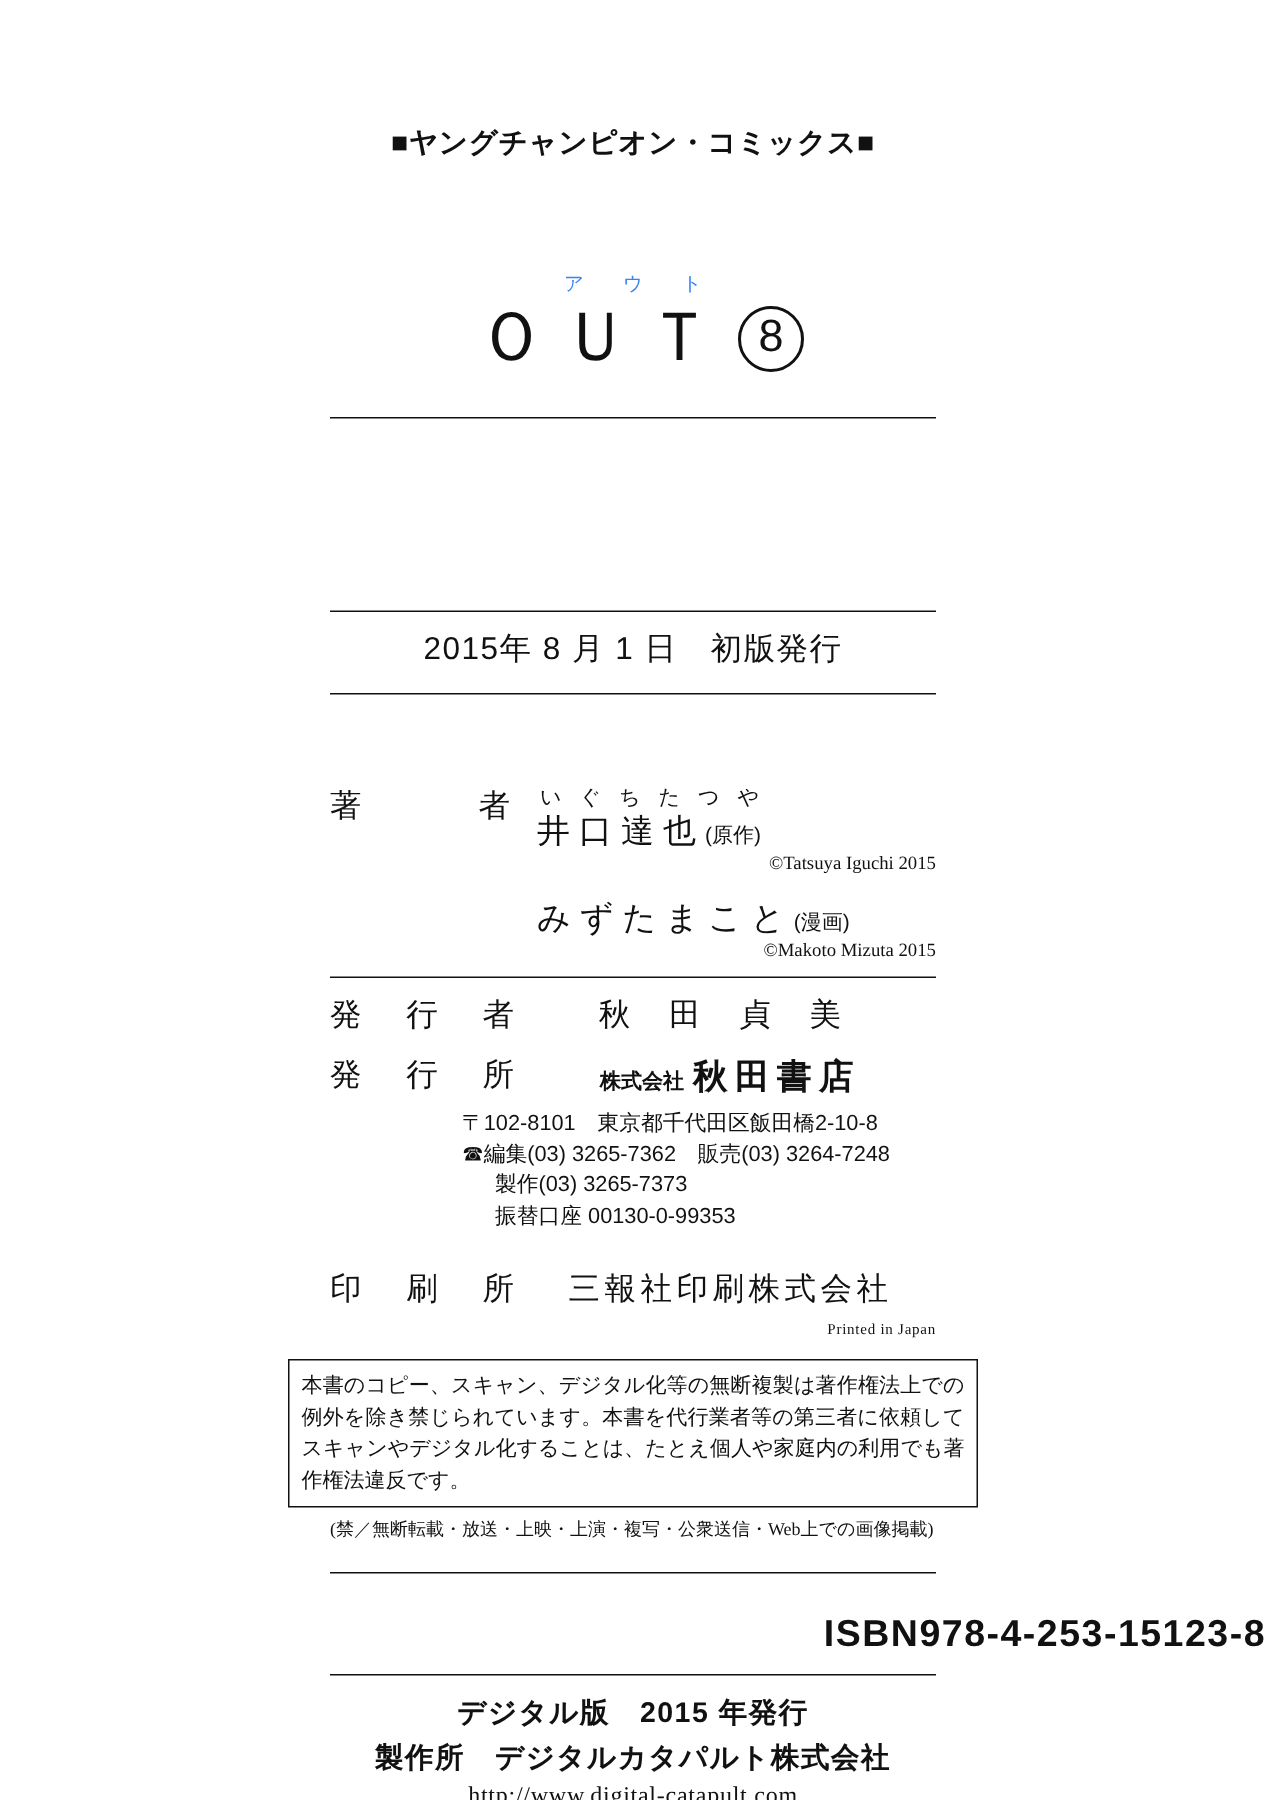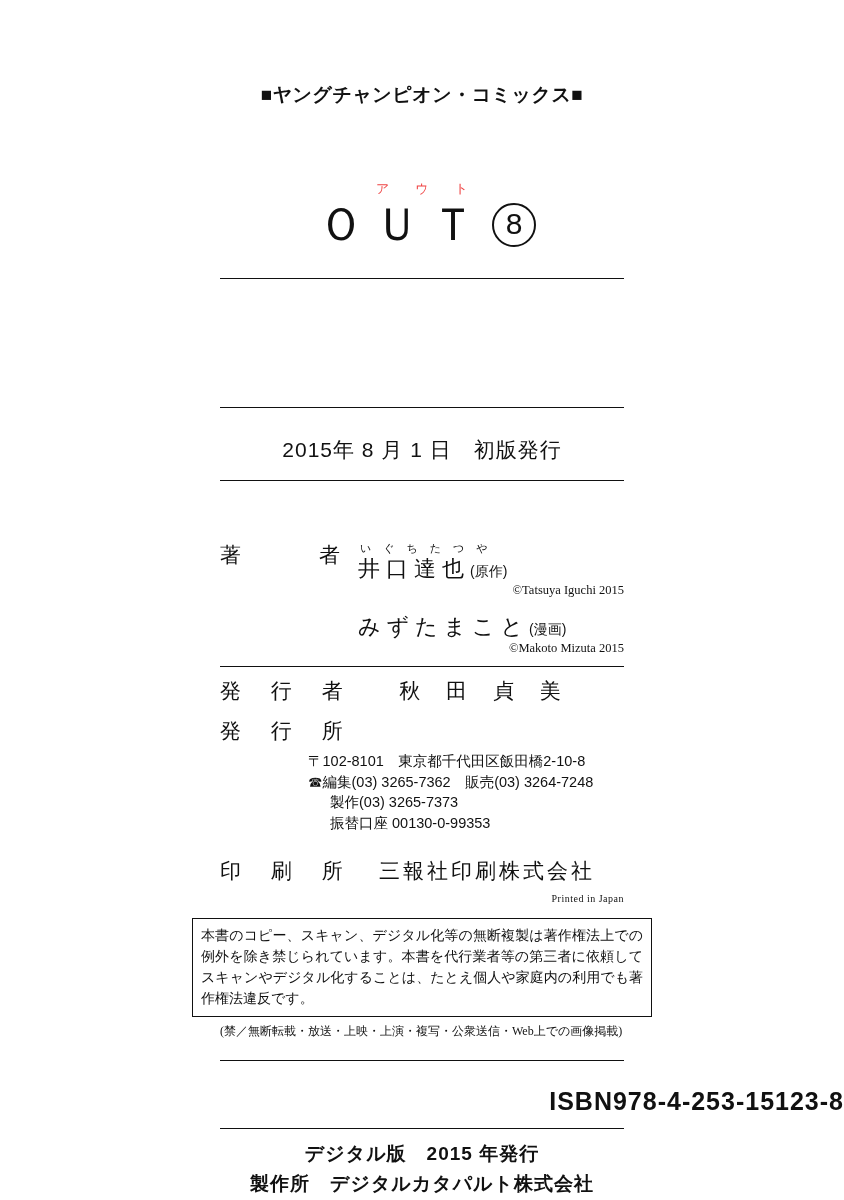--- a/index.html
+++ b/index.html
@@ -44,7 +44,7 @@
     letter-spacing: 26px;
     padding-left: 26px;
     margin-bottom: -4px;
-    color: #ef4444;
+    color: #3b82f6;
   }
   .title-main {
     font-family: "Liberation Sans", sans-serif;

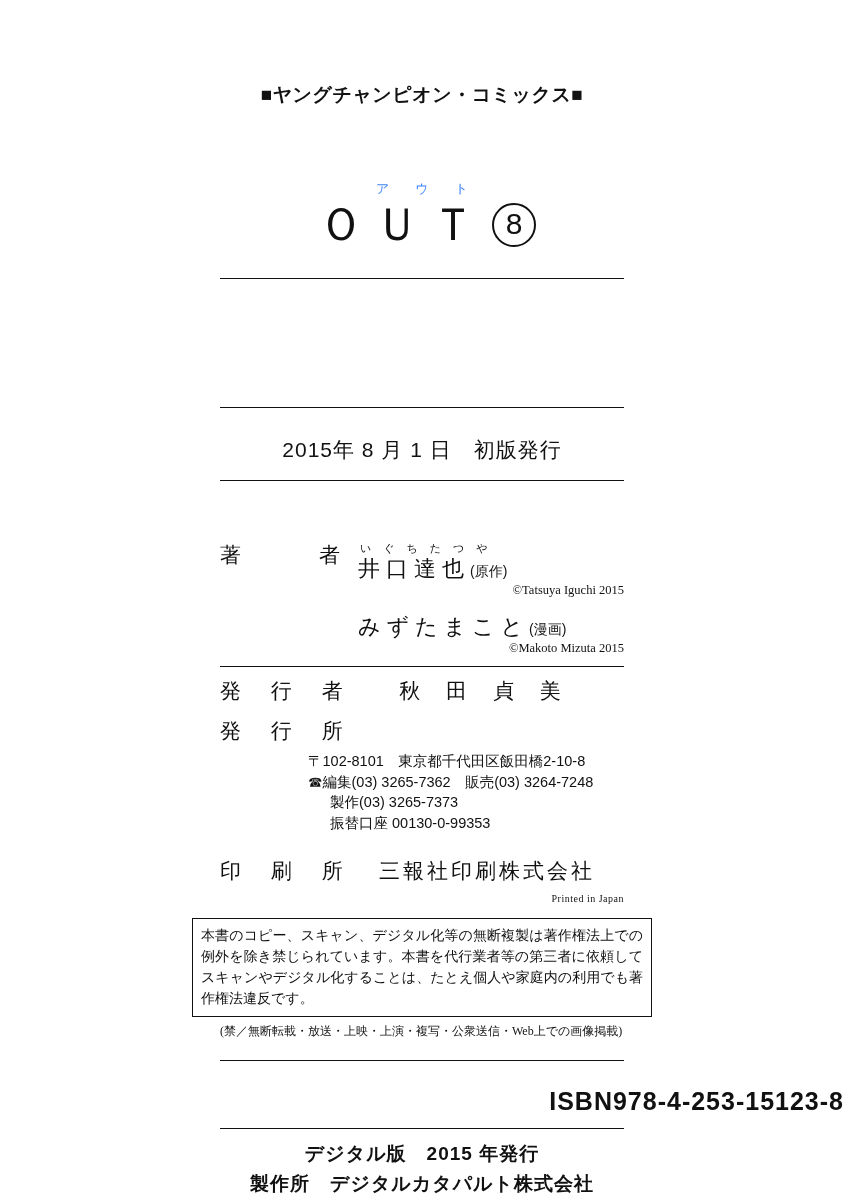--- a/index.html
+++ b/index.html
@@ -95,7 +95,7 @@
     font-family: "Liberation Sans", sans-serif;
     font-size: 21px;
     letter-spacing: 1px;
-    margin-top: 28px;
+    margin-top: 10px;
   }
 
   

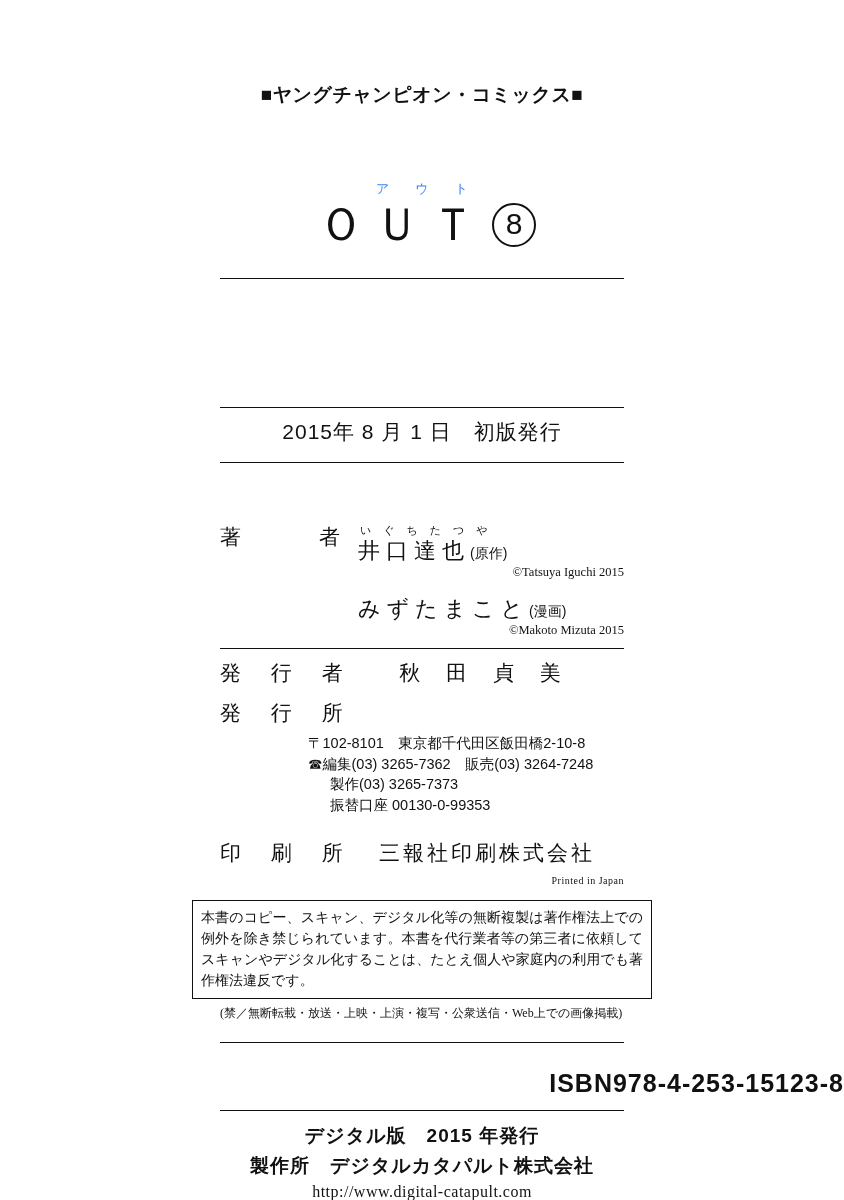--- a/index.html
+++ b/index.html
@@ -130,7 +130,7 @@
   }
   .ruby-small {
     font-family: Liberation Serif, serif;
-    font-size: 11px;
+    font-size: 14px;
     letter-spacing: 12px;
     margin-bottom: -2px;
     padding-left: 2px;

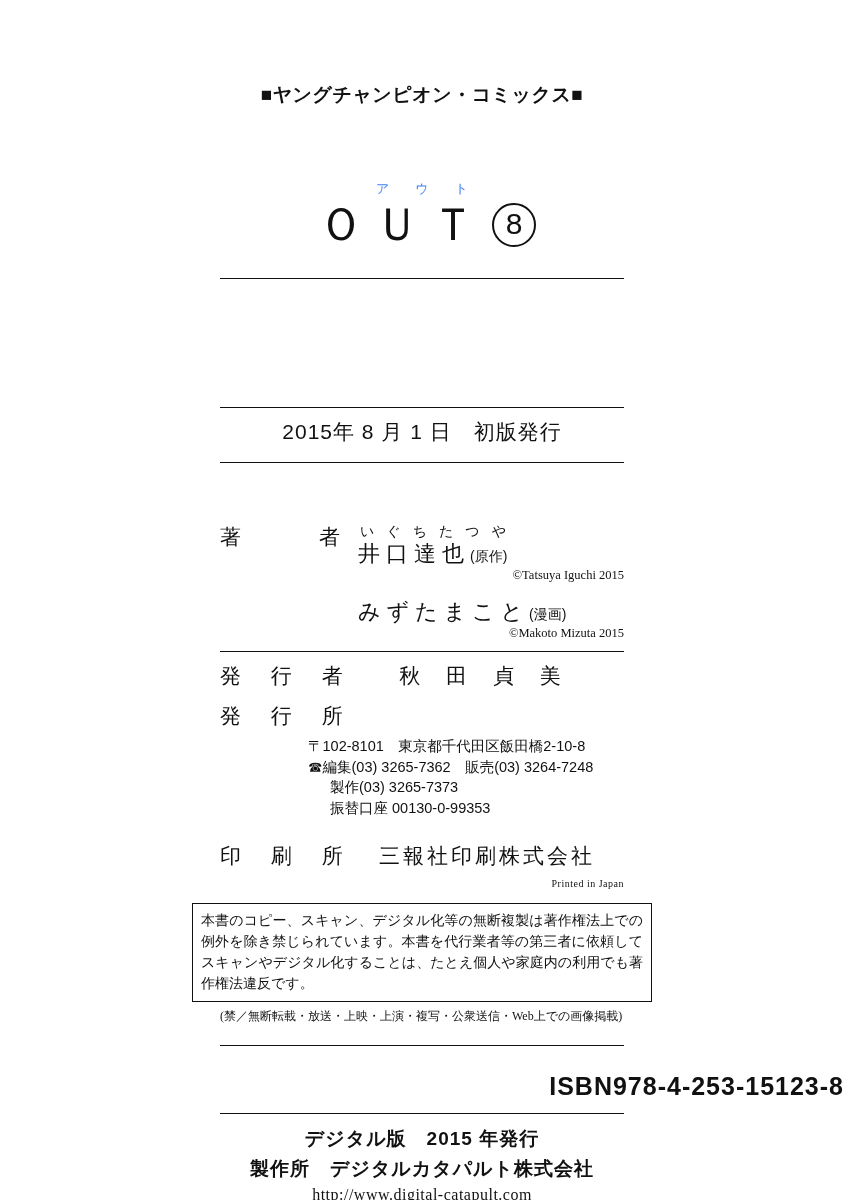--- a/index.html
+++ b/index.html
@@ -312,6 +312,12 @@
 
     <div class="row row-house" style="margin-top:12px;">
       <div class="row-label">発 行 所</div>
+      <div class="row-value">
+        <div class="house-name">
+          <span class="small">株式会社</span>
+          <span class="big">秋田書店</span>
+        </div>
+      </div>
     </div>
 
     <div class="address-block">

